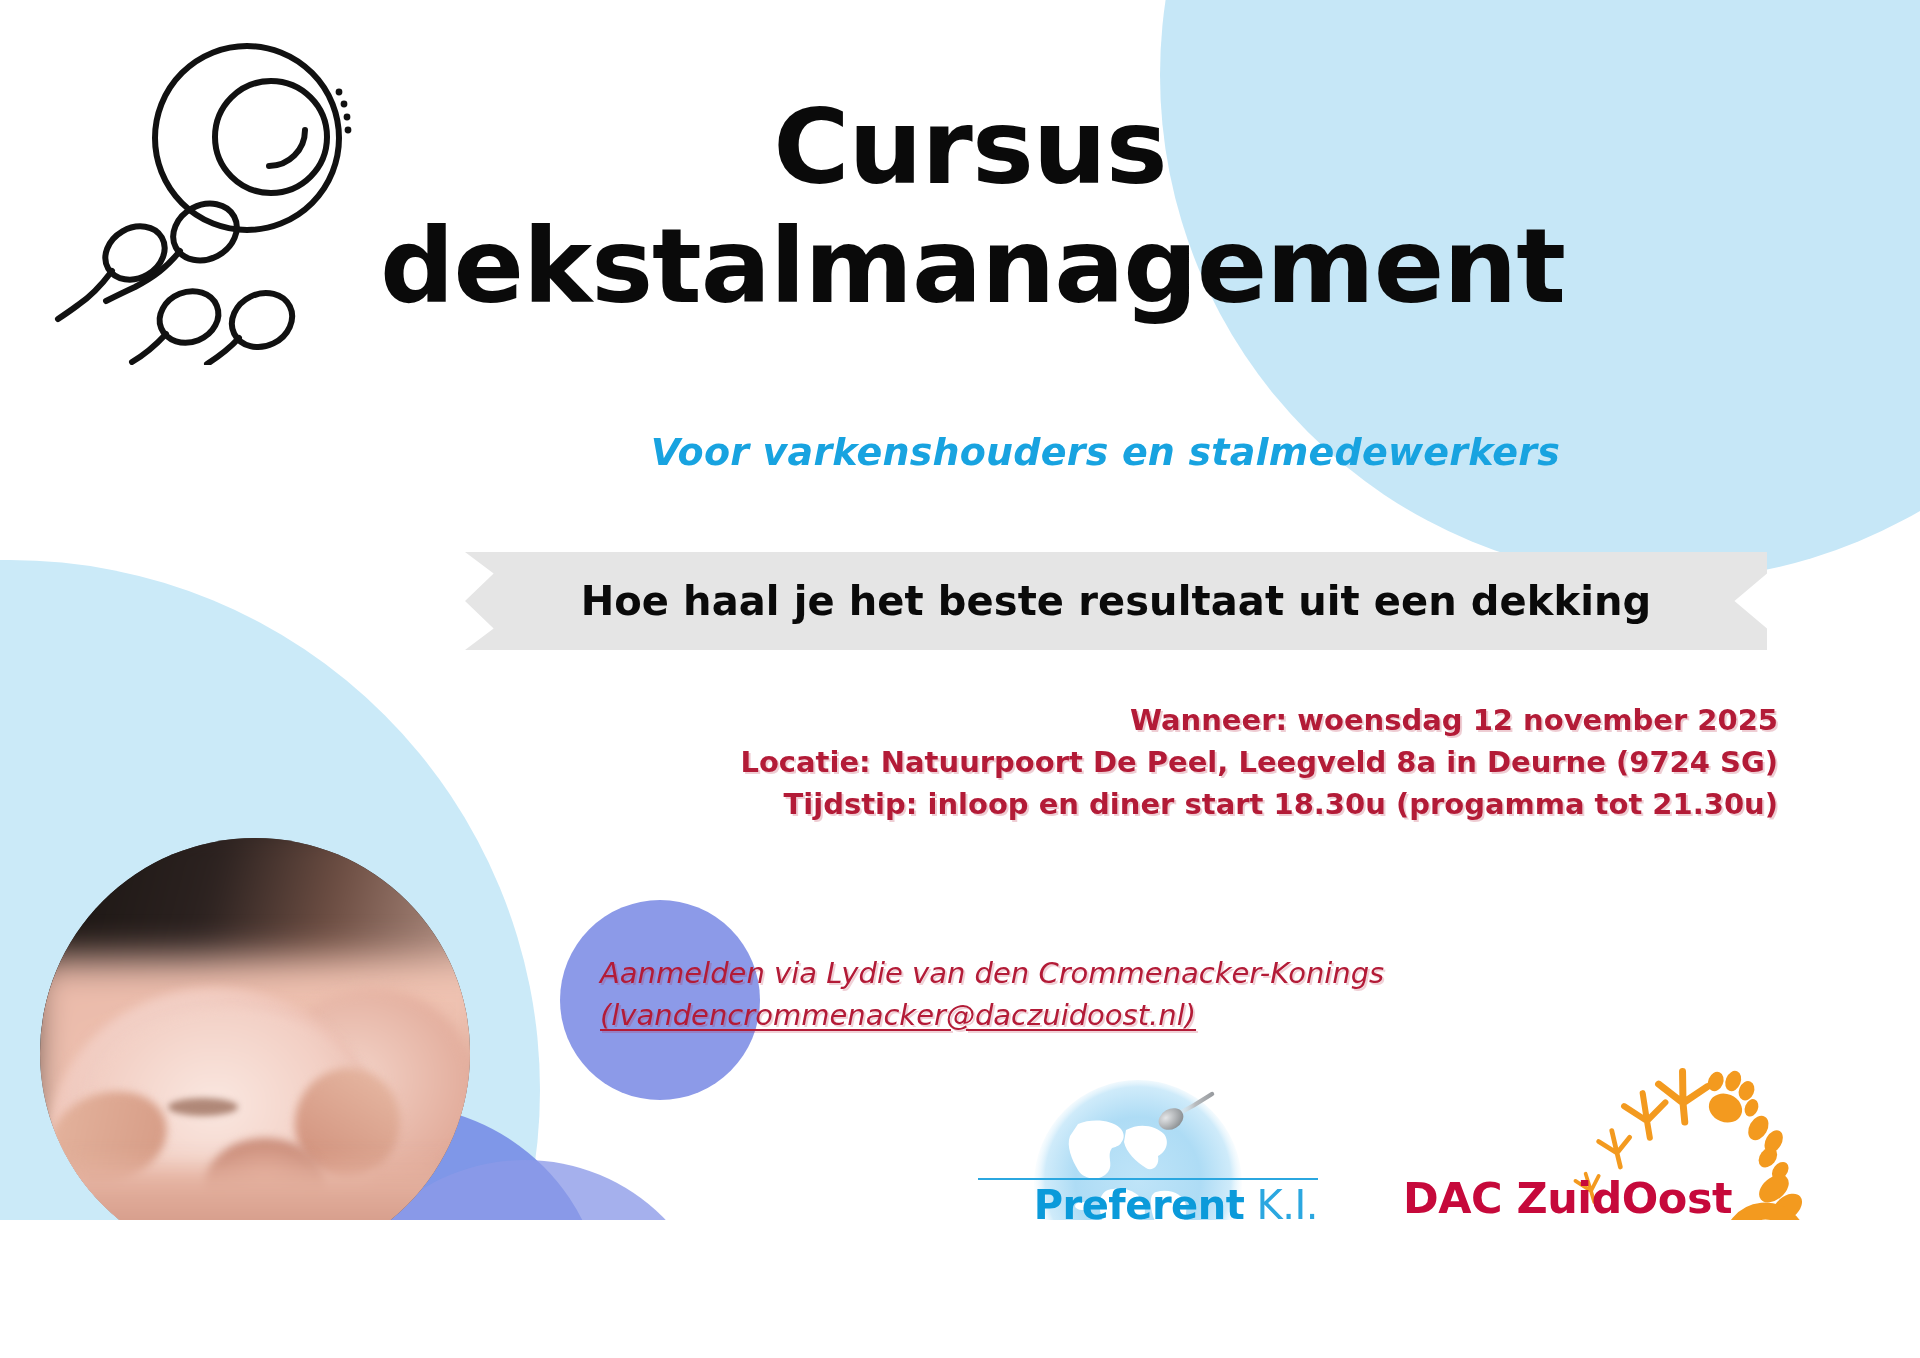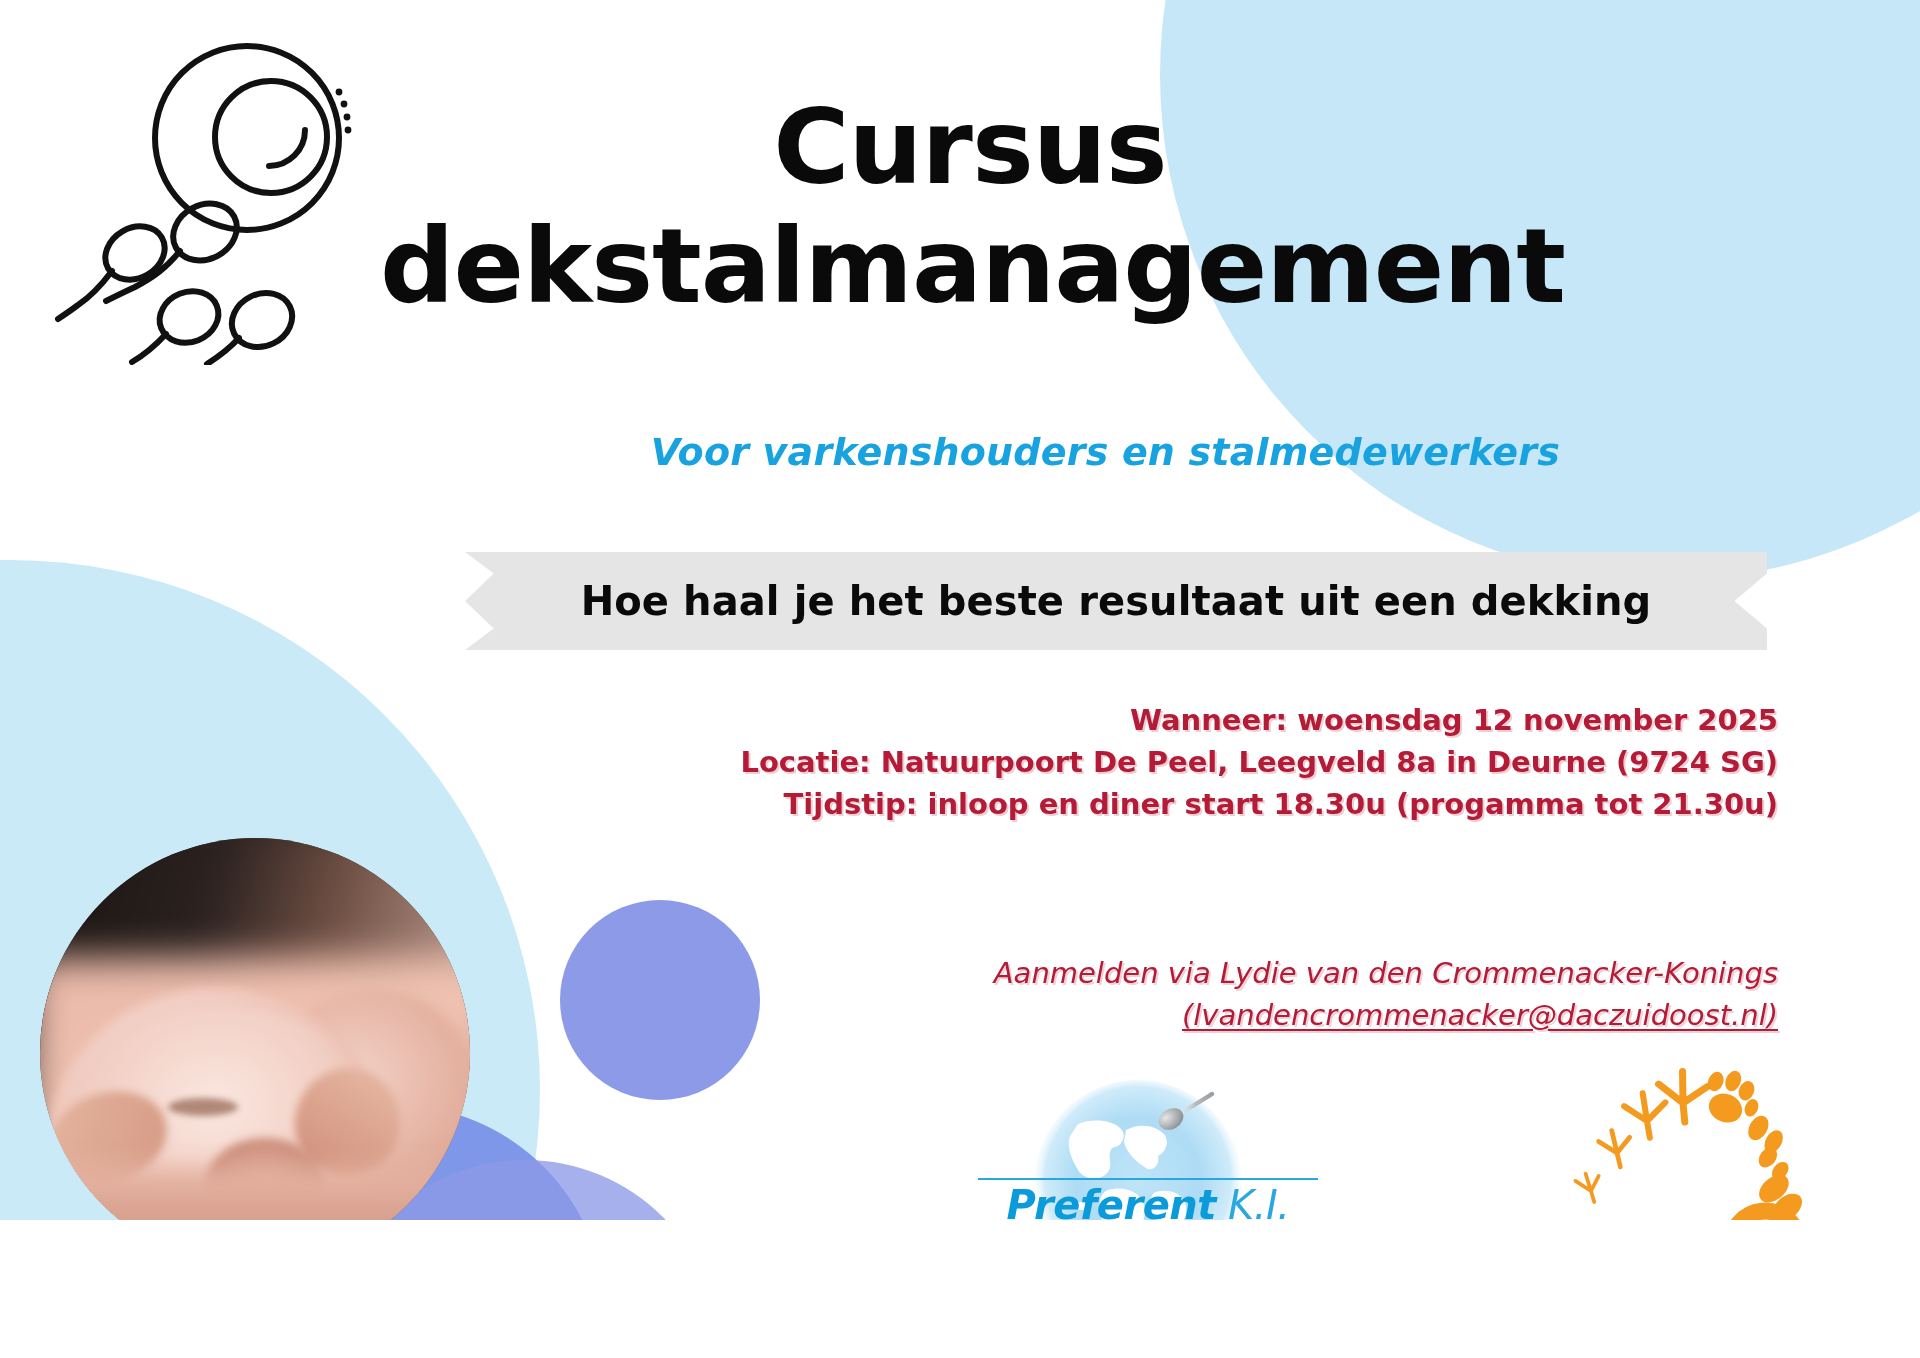--- a/index.html
+++ b/index.html
@@ -195,7 +195,7 @@
     position: absolute;
     left: 600px; top: 953px;
     width: 1200px;
-    text-align: right;
+    text-align: left;
     padding-right: 22px;
   }
   .signup-line {

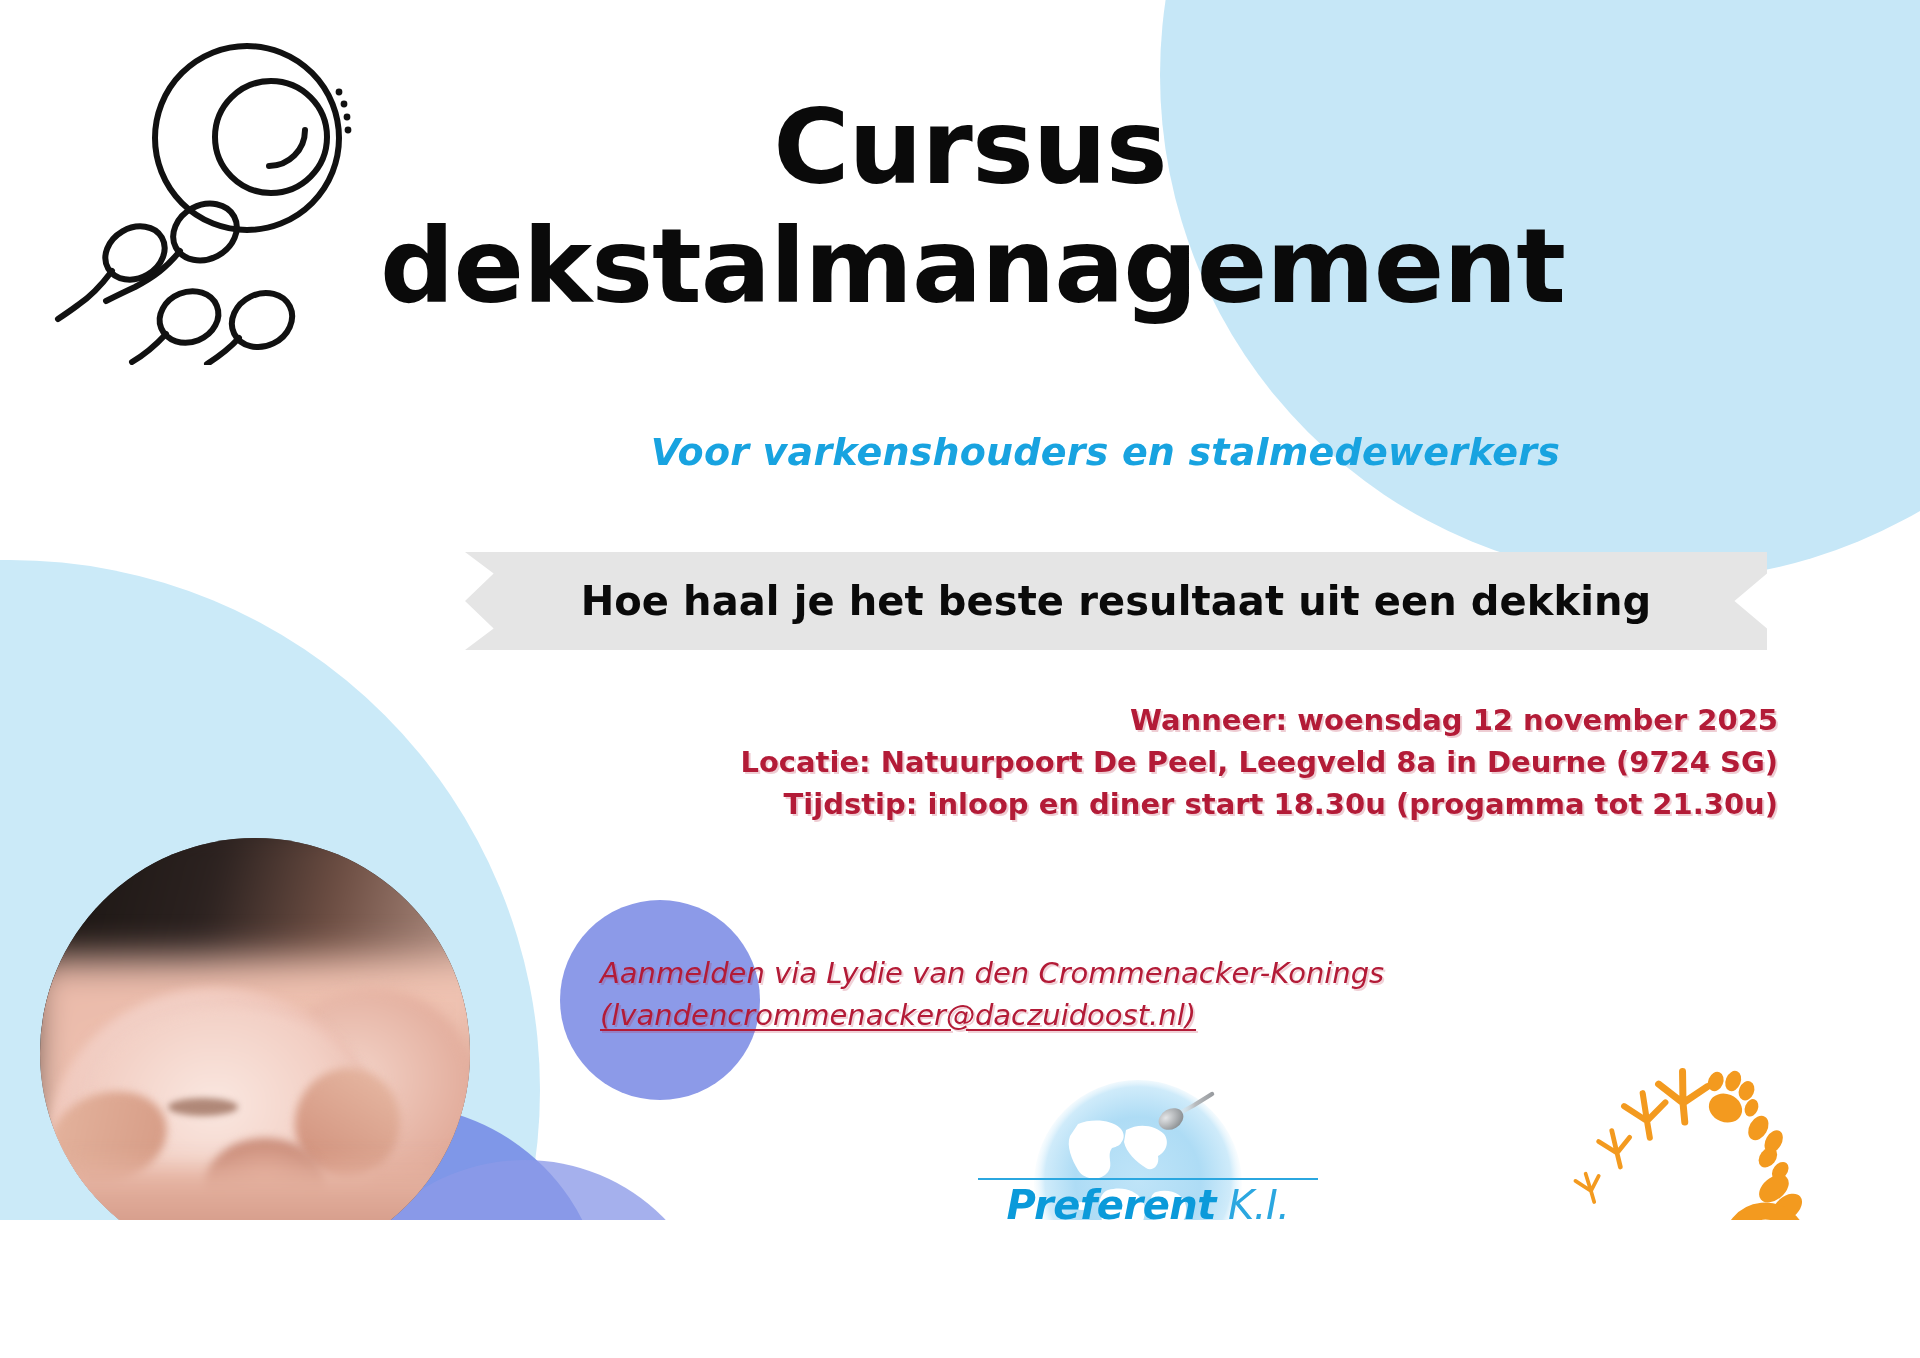--- a/index.html
+++ b/index.html
@@ -223,9 +223,8 @@
     border-top: 2px solid #2ba7e0;
     border-bottom: 2px solid #1d4ed8;
     padding: 2px 0 4px 0;
-    text-align: center;
-    white-space: nowrap;
-    font-style: italic;
+    text-align: right;
+    white-space: nowrap;
   }
   #preferent-name {
     font-family: "DejaVu Sans", sans-serif;

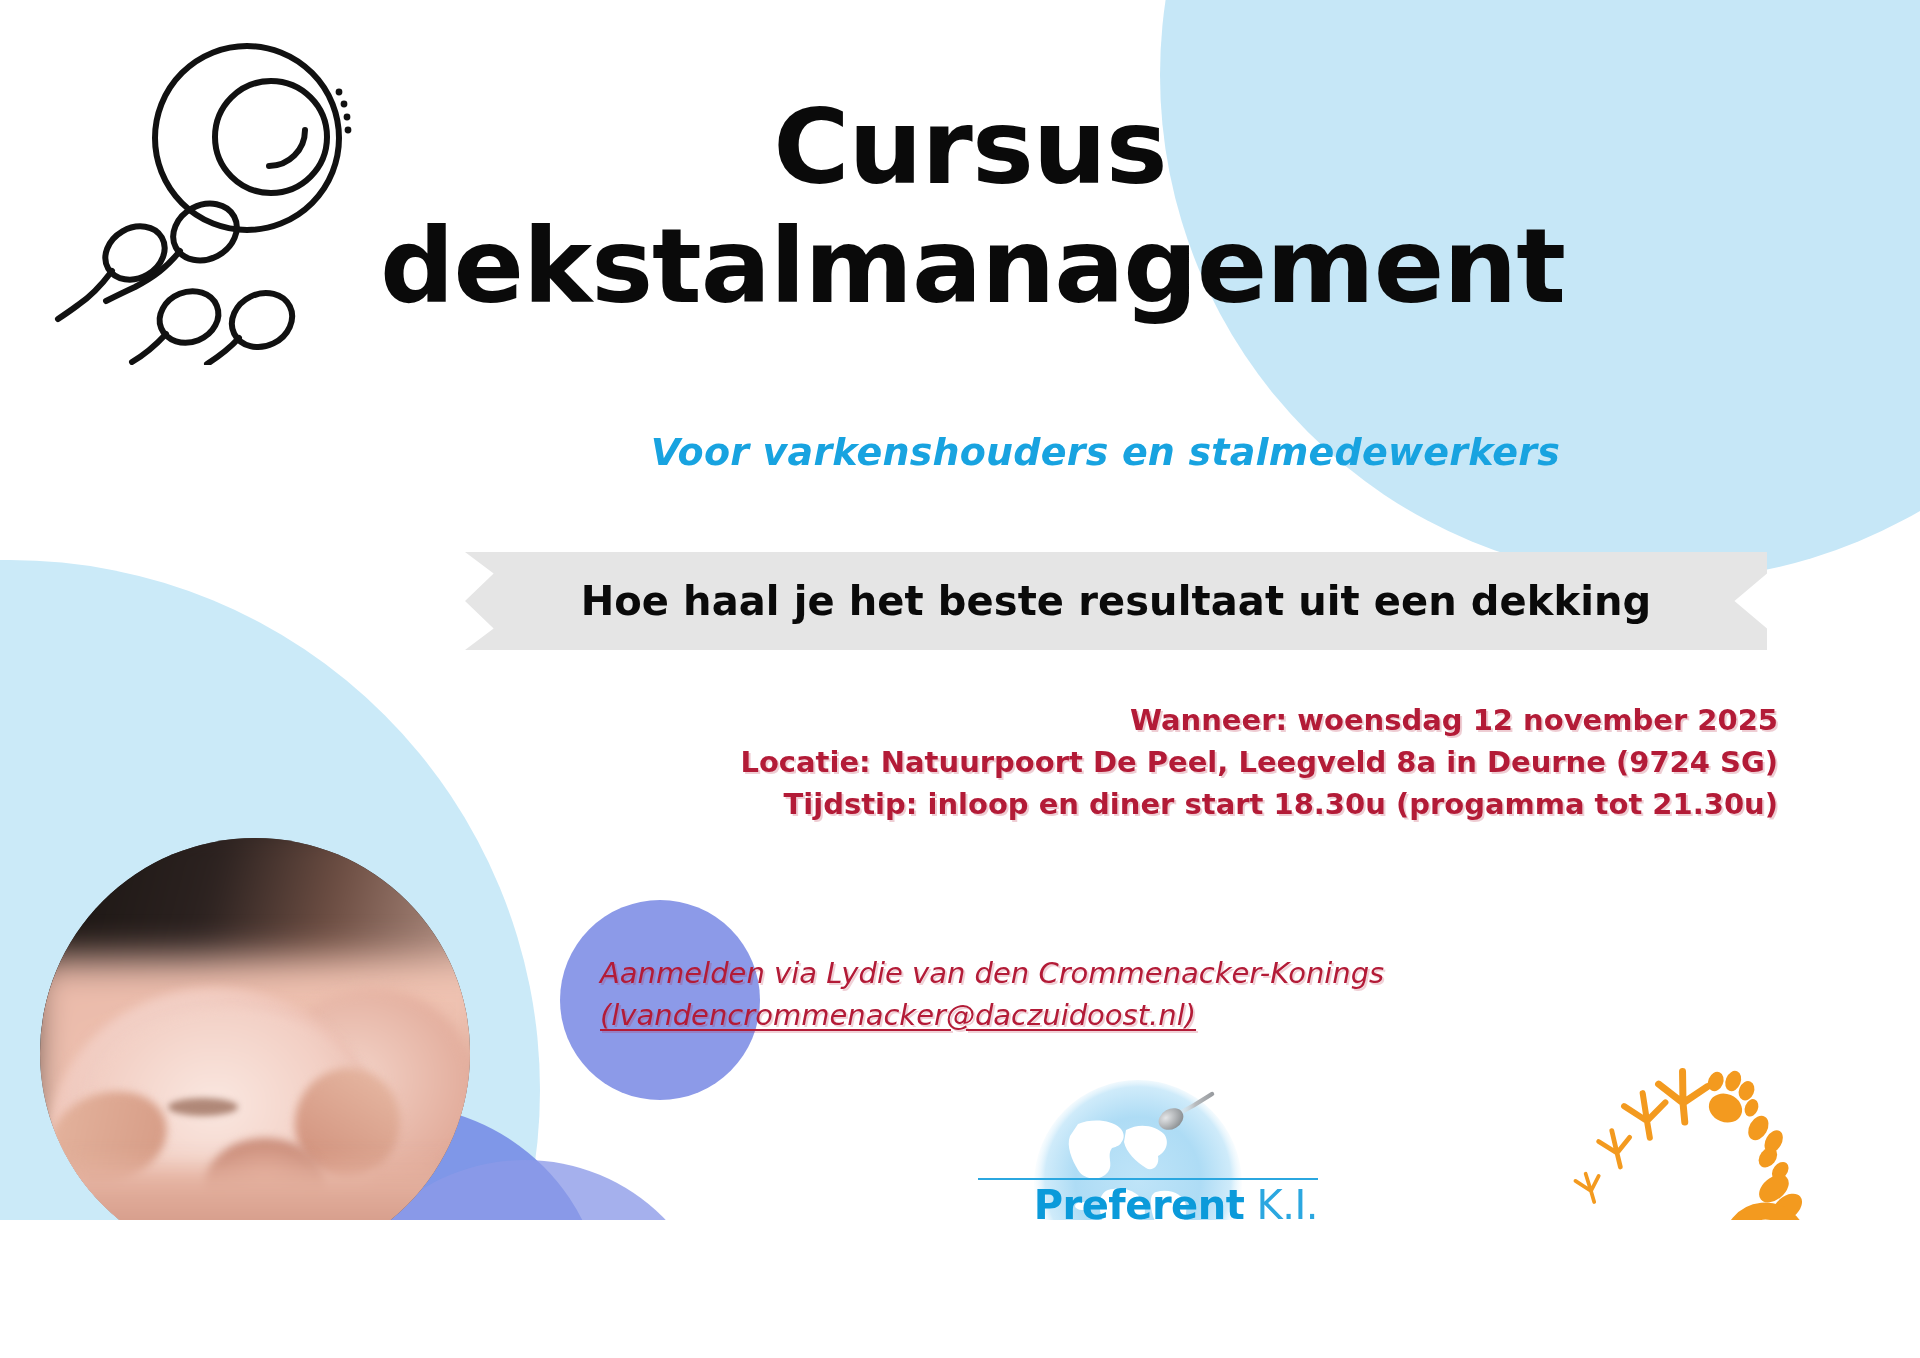--- a/index.html
+++ b/index.html
@@ -438,6 +438,7 @@
         </g>
       </g>
     </svg>
+    <div id="dac-wordmark">DAC ZuidOost</div>
   </div>
 
 </div>

